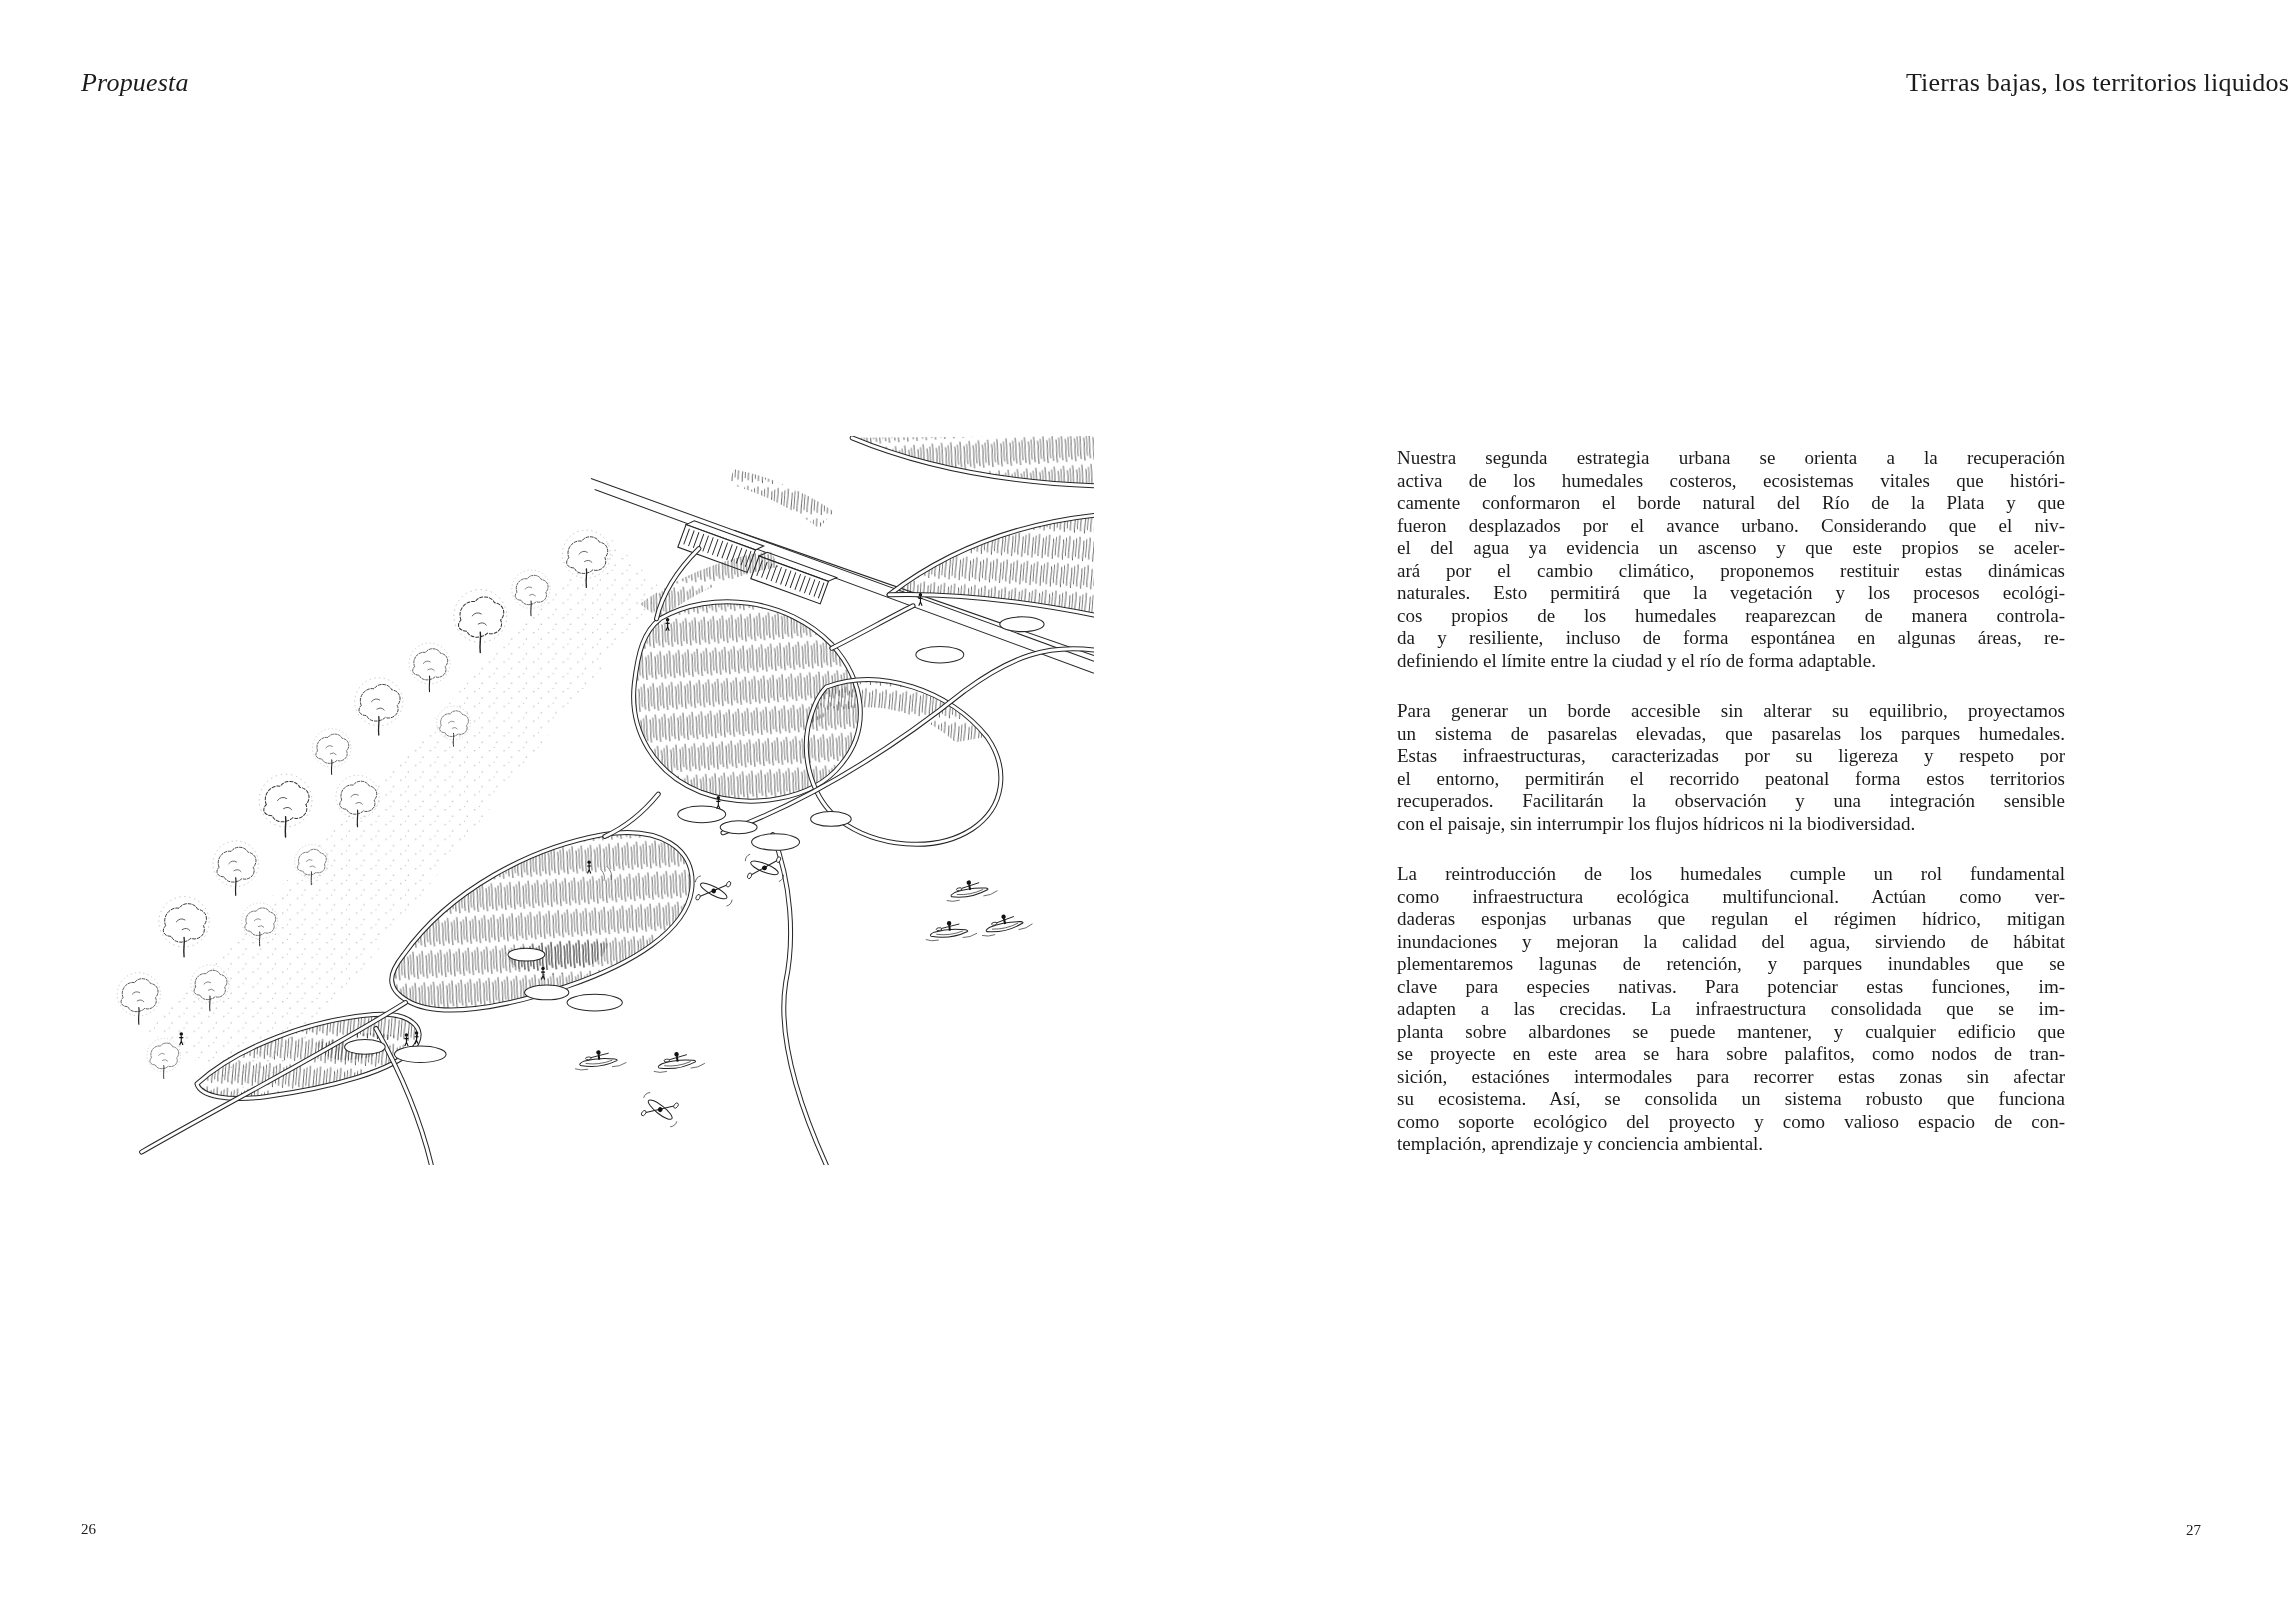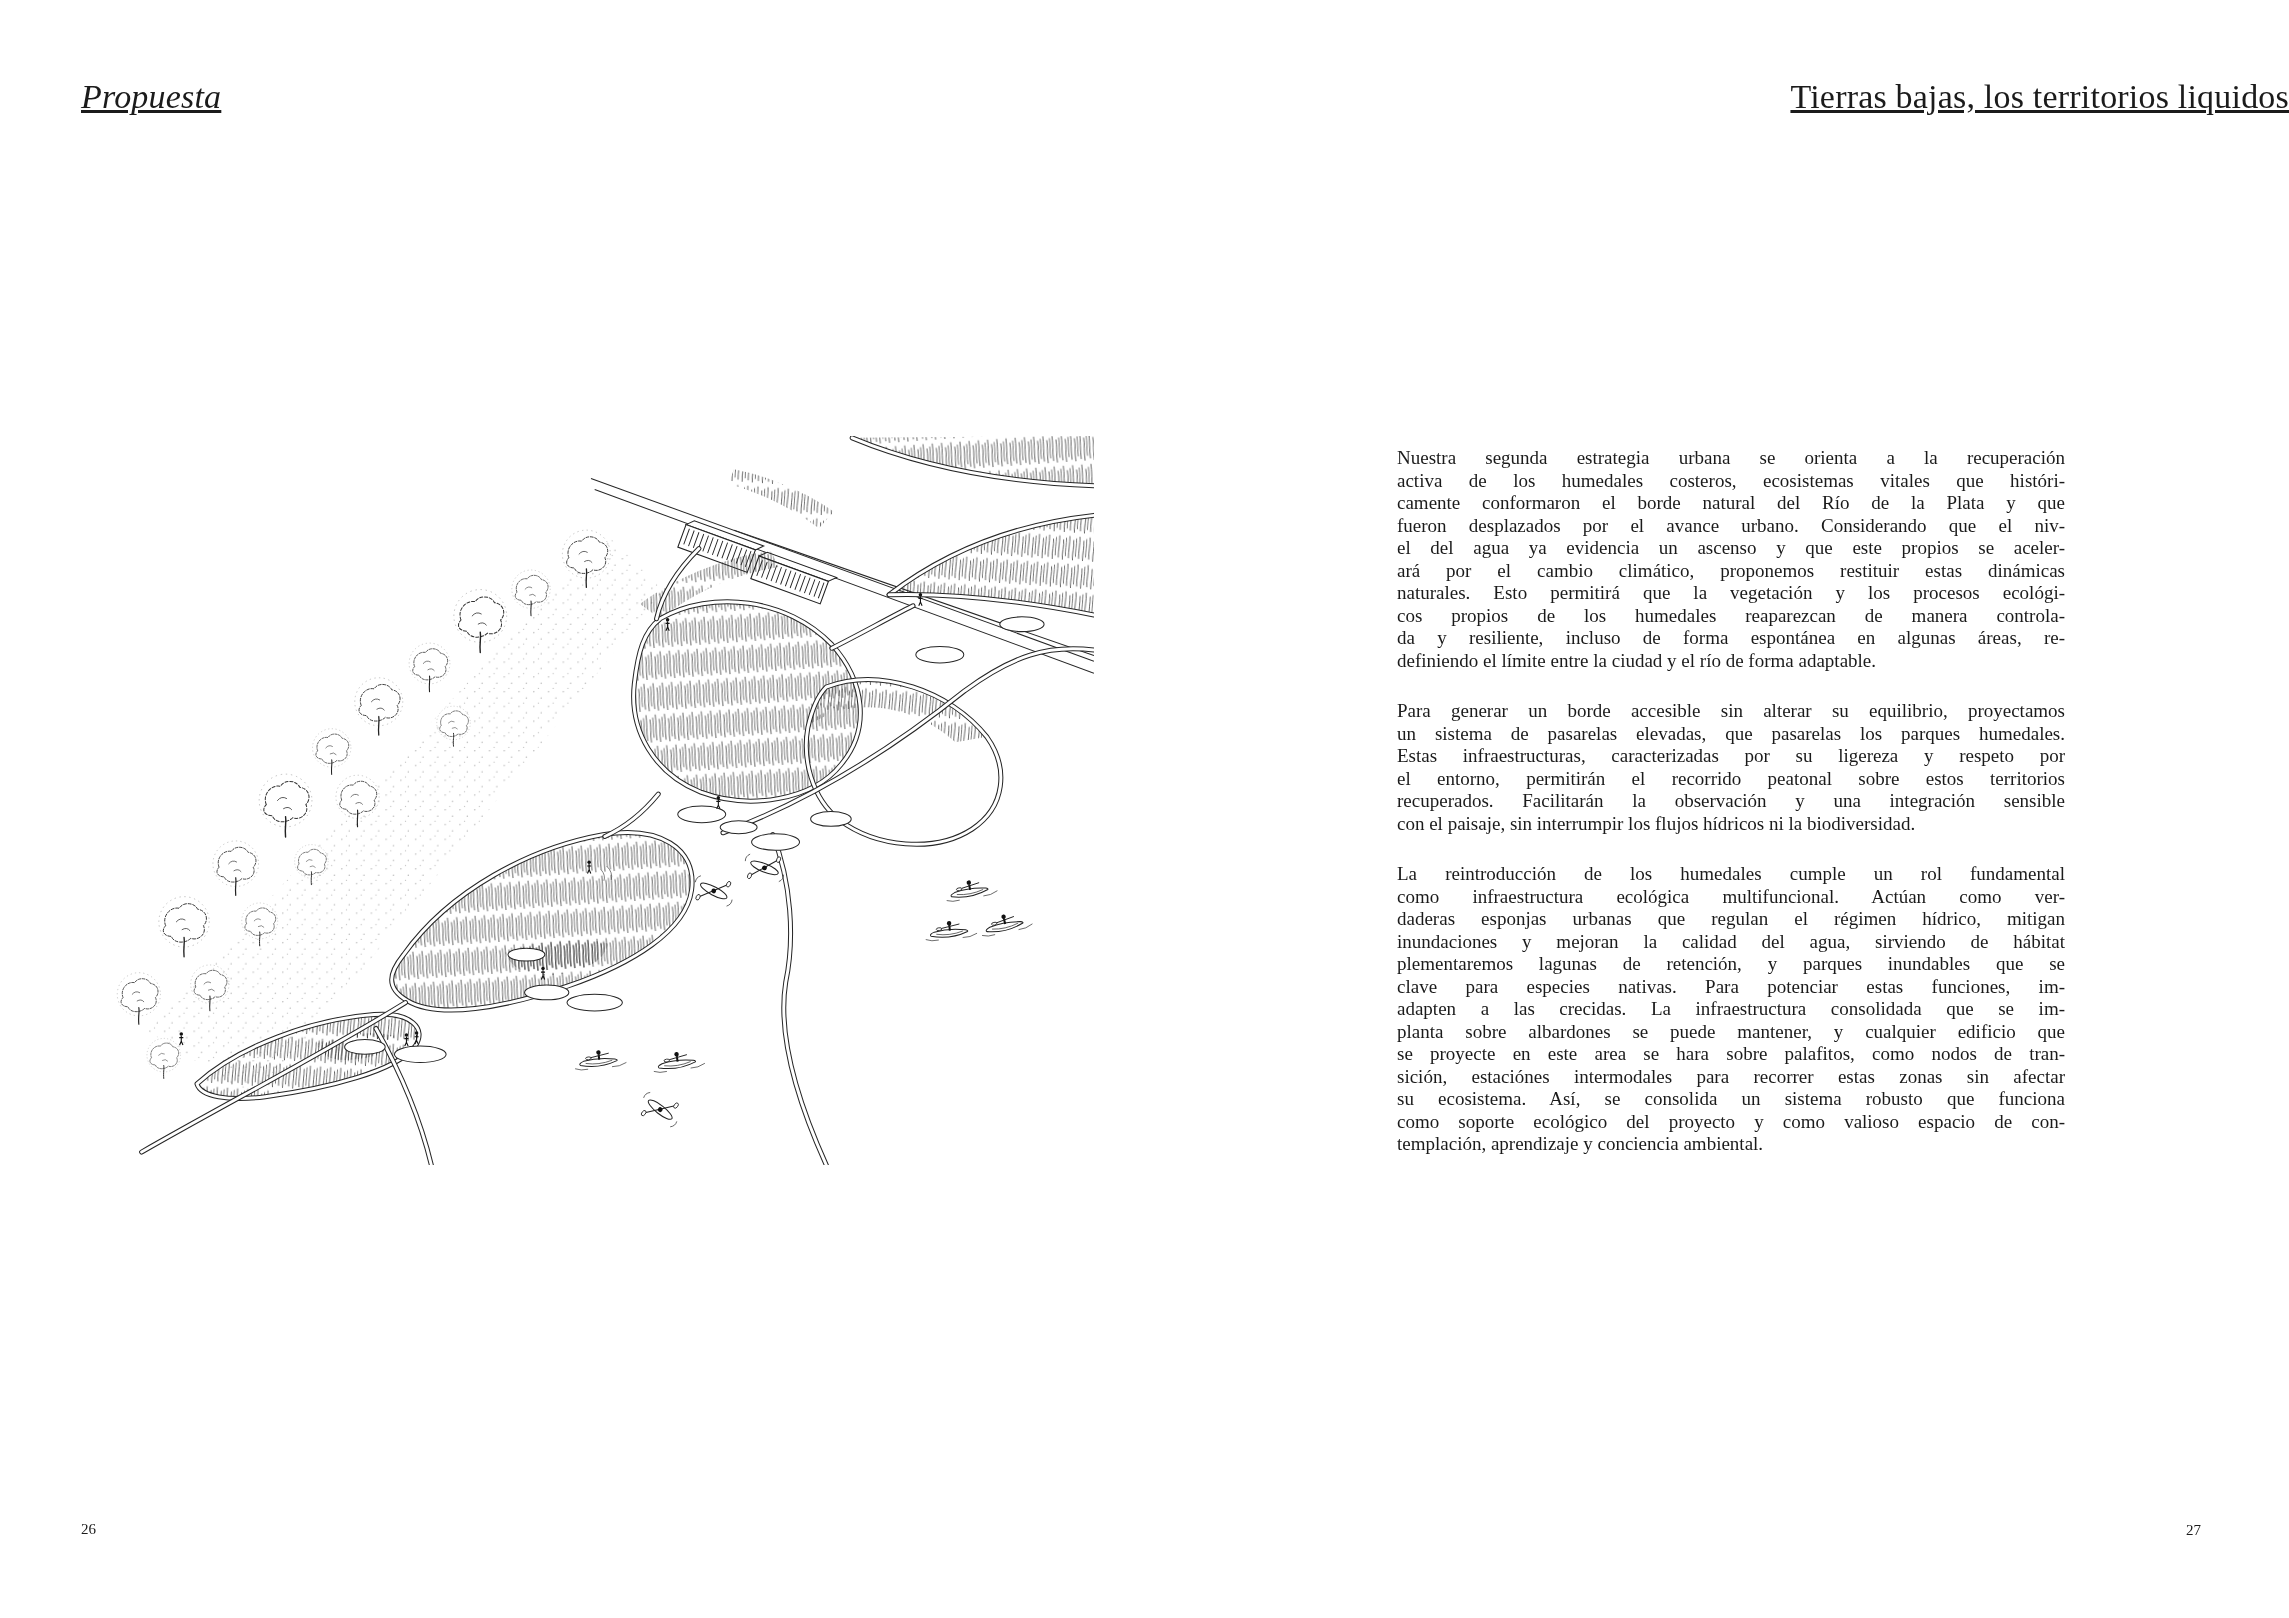--- a/index.html
+++ b/index.html
@@ -12,11 +12,10 @@
     overflow:hidden;
   }
   .running-head{
-    position:absolute;top:80px;
-    font-size:34px;line-height:1;
+    position:absolute;top:70px;
+    font-size:26px;line-height:1;
     letter-spacing:0.2px;
     white-space:nowrap;
-    text-decoration:underline;
   }
   .running-head.left{left:81px;font-style:italic;}
   .running-head.right{left:1144px;width:1145px;text-align:right;}

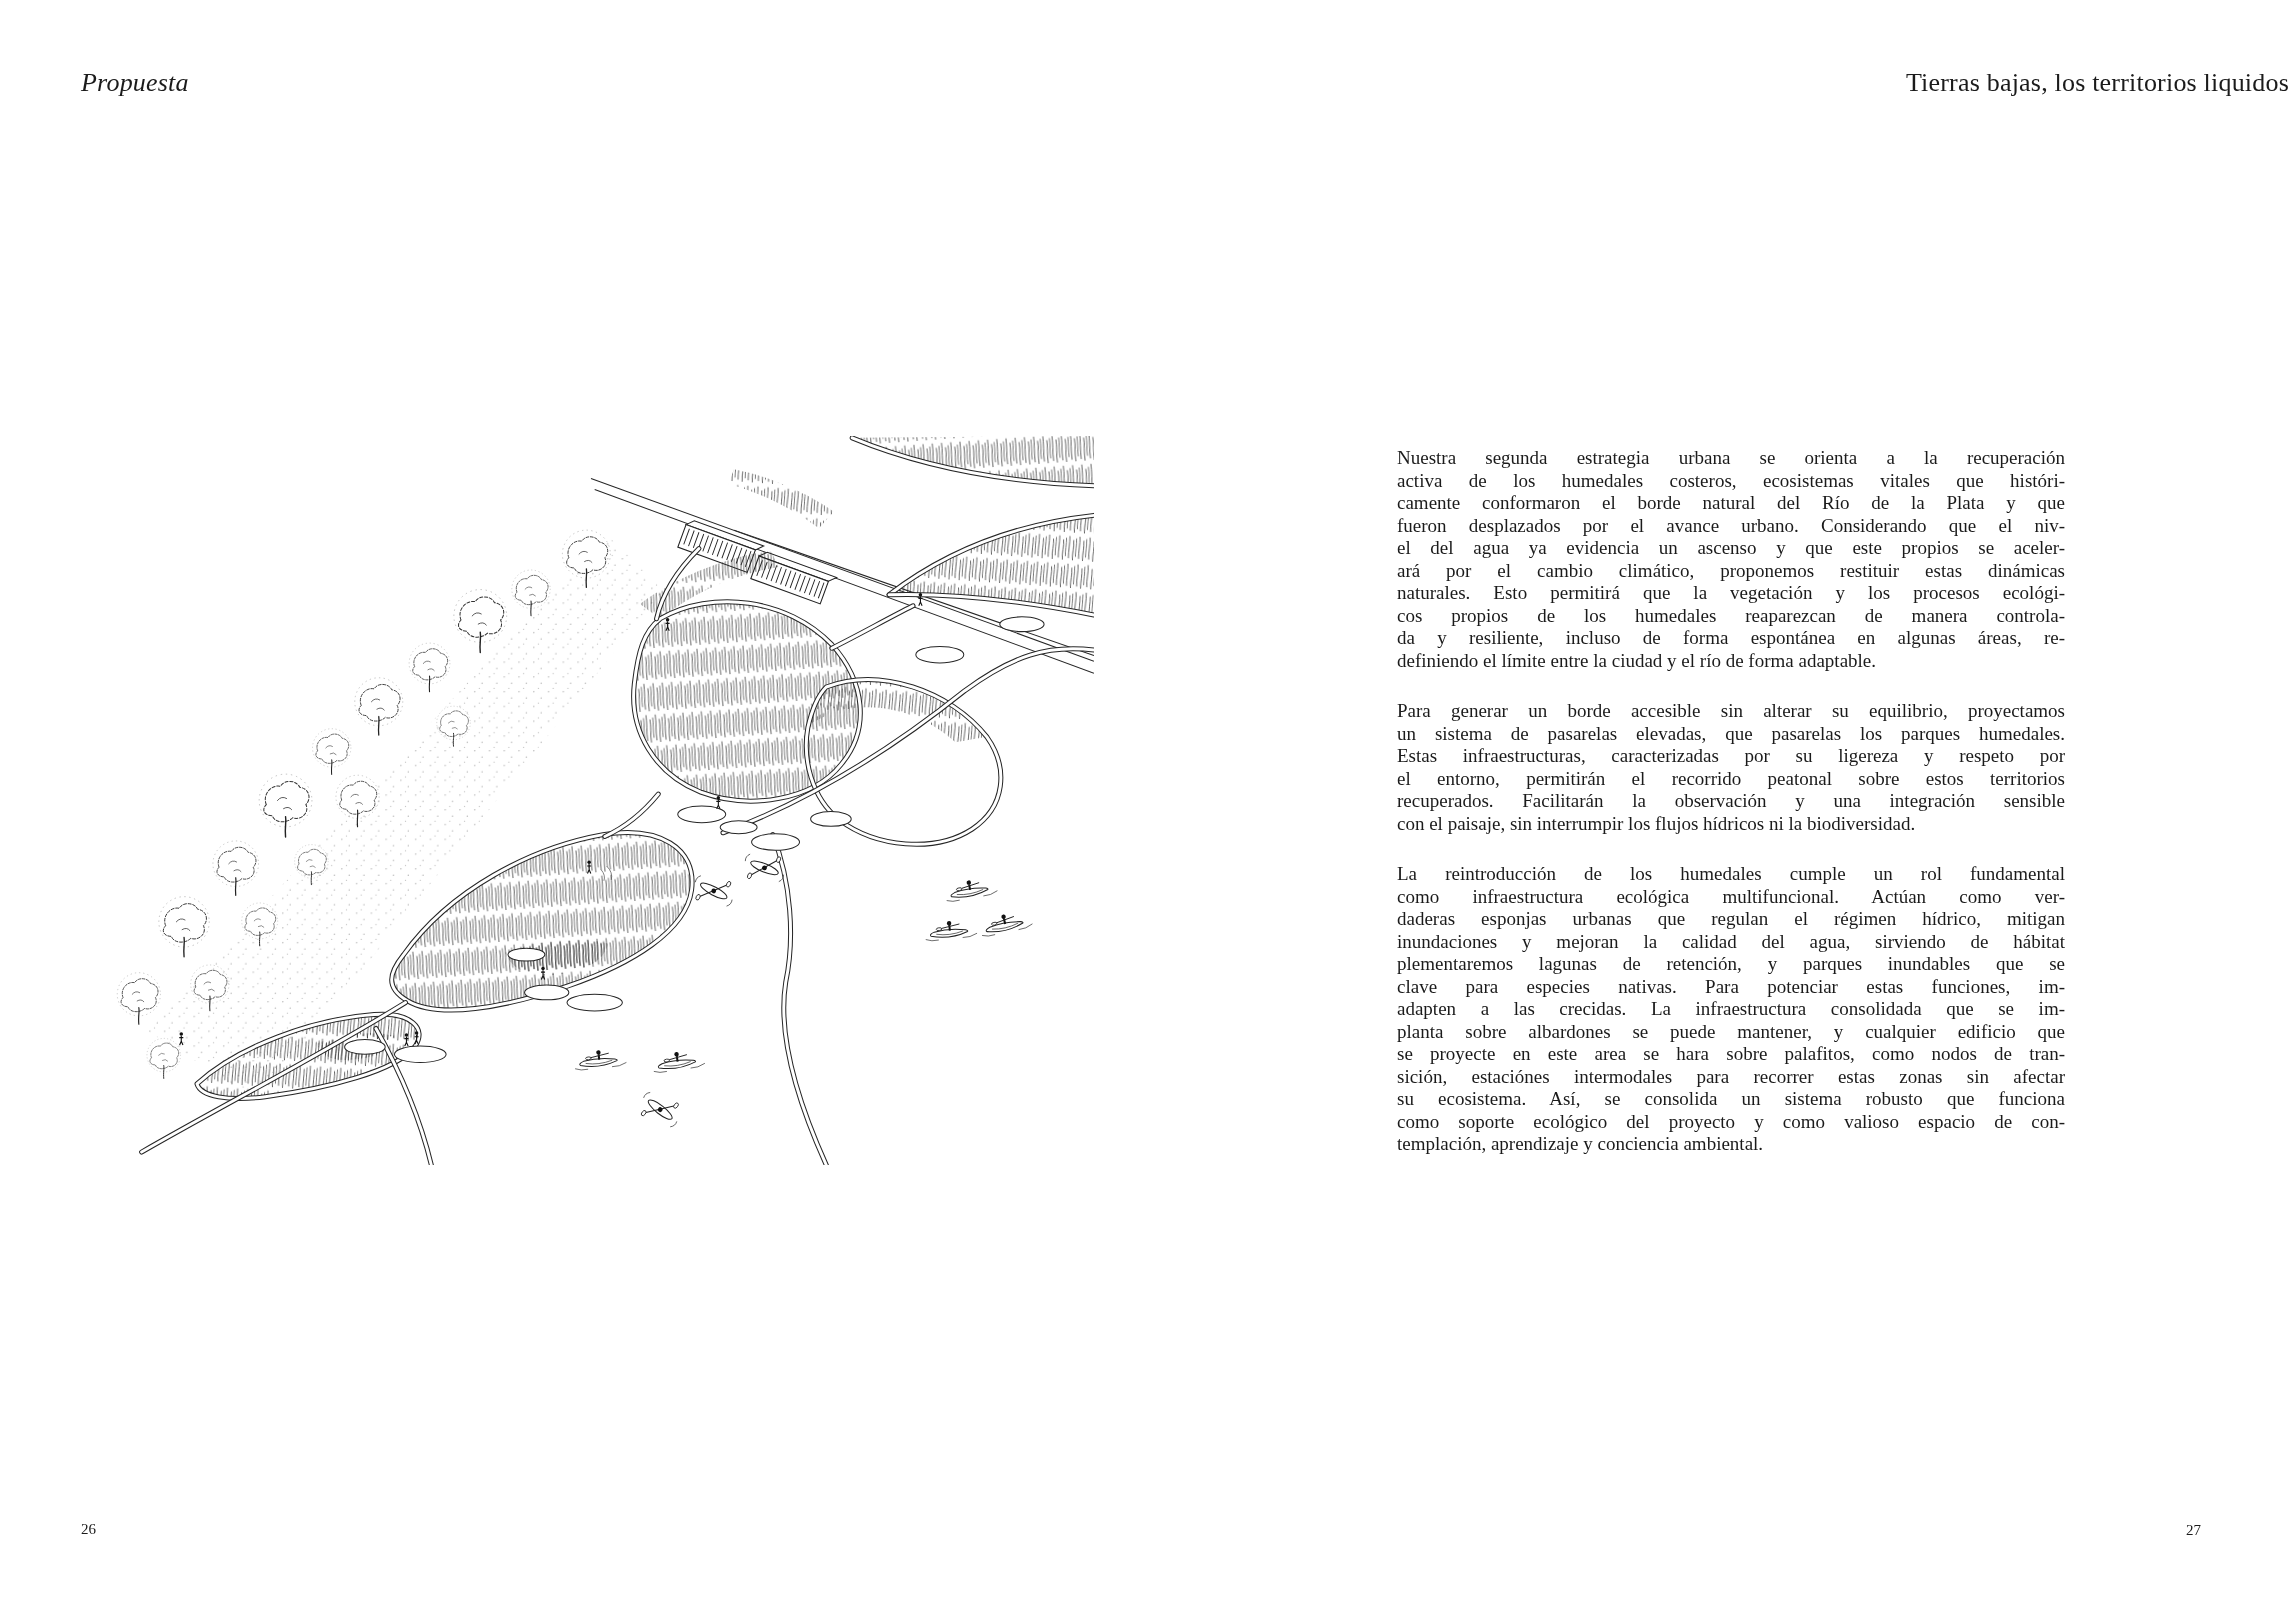--- a/index.html
+++ b/index.html
@@ -240,7 +240,7 @@
         <div class="line">Para generar un borde accesible sin alterar su equilibrio, proyectamos</div>
         <div class="line">un sistema de pasarelas elevadas, que pasarelas los parques humedales.</div>
         <div class="line">Estas infraestructuras, caracterizadas por su ligereza y respeto por</div>
-        <div class="line">el entorno, permitirán el recorrido peatonal sobre estos territorios</div>
+        <div class="line">el entorno, permitirán el recorrido peatonal forma estos territorios</div>
         <div class="line">recuperados. Facilitarán la observación y una integración sensible</div>
         <div class="line last">con el paisaje, sin interrumpir los flujos hídricos ni la biodiversidad.</div>
       </div>

